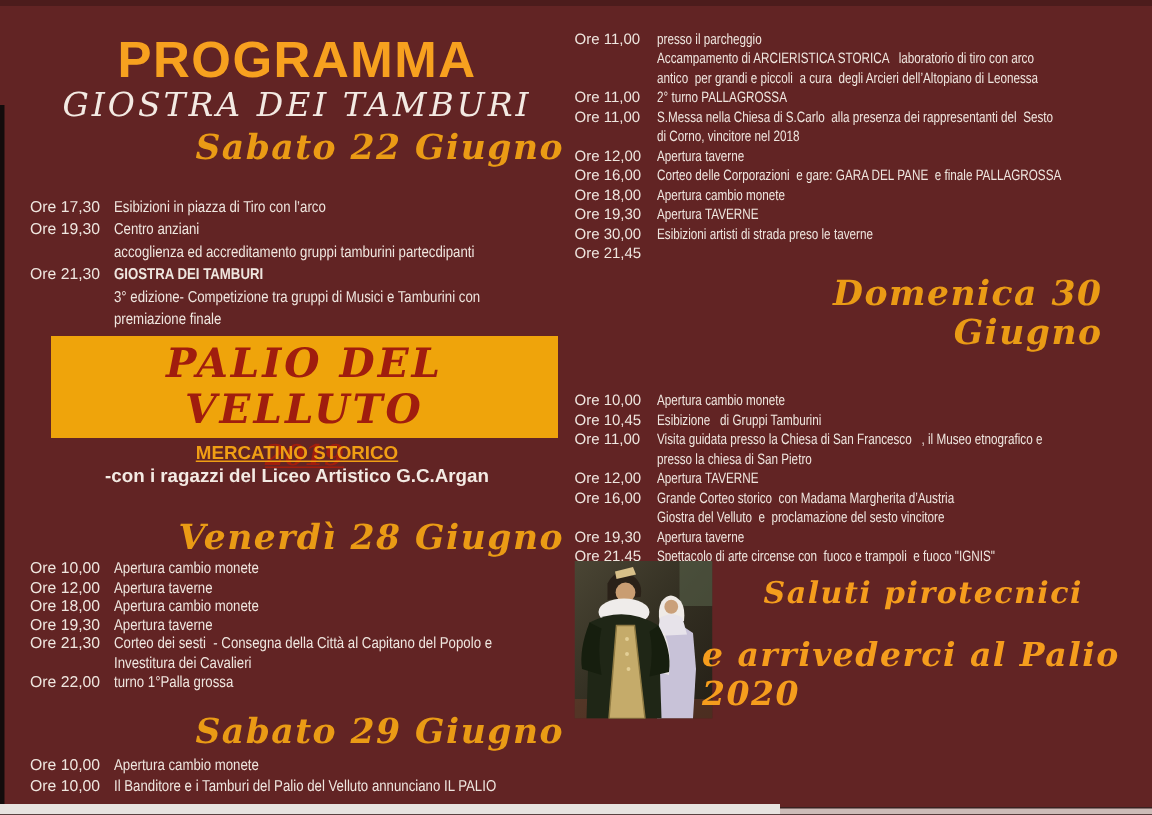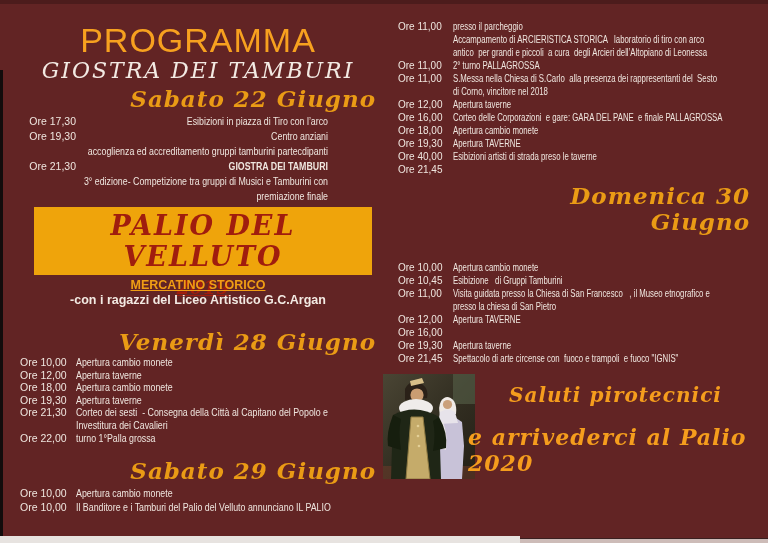--- a/index.html
+++ b/index.html
@@ -15,7 +15,7 @@
   .col-left{position:absolute;left:20px;top:0;width:356px;}
   .col-right{position:absolute;left:398px;top:0;width:352px;}
 
-  .title{margin-top:22px;text-align:center;font-weight:normal;font-size:34px;line-height:36px;
+  .title{margin-top:22px;text-align:center;font-weight:bold;font-size:34px;line-height:36px;
          color:#f7a11f;letter-spacing:1px;}
   .subtitle{text-align:center;font-family:"DejaVu Serif",serif;font-style:italic;
             font-size:22px;line-height:26px;color:#f3eae3;letter-spacing:2px;}

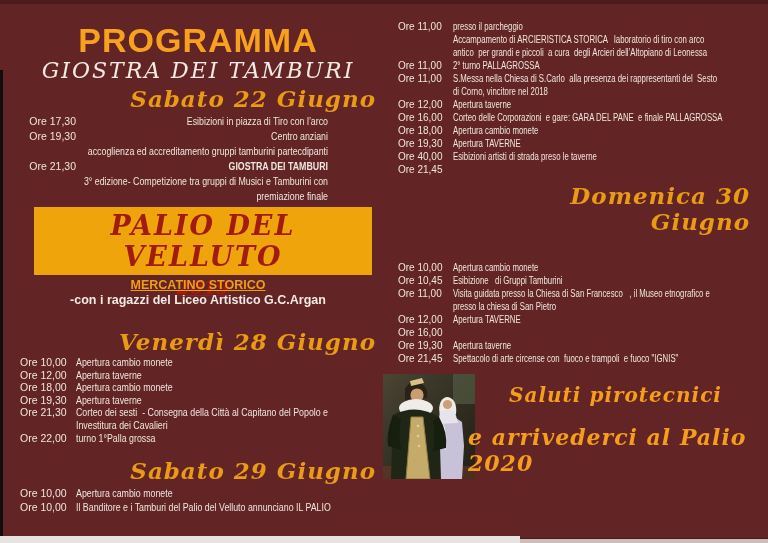--- a/index.html
+++ b/index.html
@@ -13,7 +13,7 @@
   .bottomstrip2{position:absolute;left:520px;top:538px;width:248px;height:5px;background:#cdbcb8;border-top:1px solid #3a2020;}
 
   .col-left{position:absolute;left:20px;top:0;width:356px;}
-  .col-right{position:absolute;left:398px;top:0;width:352px;}
+  .col-right{position:absolute;left:383px;top:0;width:352px;}
 
   .title{margin-top:22px;text-align:center;font-weight:bold;font-size:34px;line-height:36px;
          color:#f7a11f;letter-spacing:1px;}

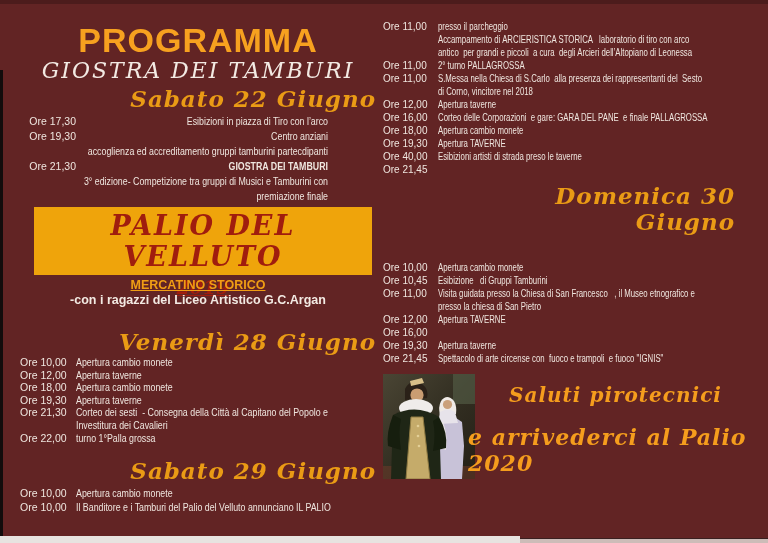--- a/index.html
+++ b/index.html
@@ -34,7 +34,7 @@
   .desc{flex:1;min-width:0;}
   .line{white-space:pre;transform:scaleX(0.84);transform-origin:0 50%;}
   .col-right .line{transform:scaleX(0.78);}
-  .s22{margin-top:2px;text-align:right;}  .s22 .line,.s22 .time{line-height:15px;}
+  .s22{margin-top:19px;}  .s22 .line,.s22 .time{line-height:15px;}
   .v28{margin-top:1px;}  .v28 .line,.v28 .time{line-height:12.6px;}
   .s29{margin-top:2px;}  .s29 .line,.s29 .time{line-height:14px;}
   .cont{margin-top:20px;} .cont .line,.cont .time{line-height:13px;}

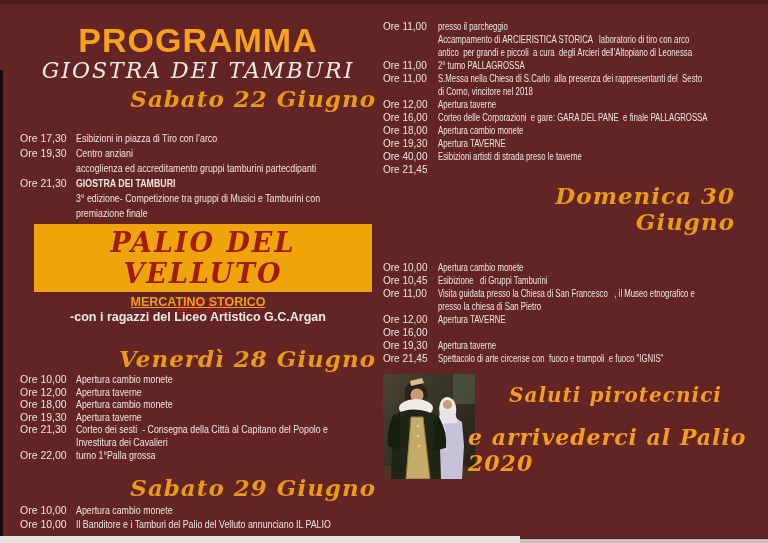--- a/index.html
+++ b/index.html
@@ -209,7 +209,7 @@
           </span>
         </div>
         <div class="row">
-          <span class="time">Ore 40,00</span>
+          <span class="time">Ore 30,00</span>
           <span class="desc">
             <div class="line"><span>Esibizioni artisti di strada preso le taverne</span></div>
           </span>

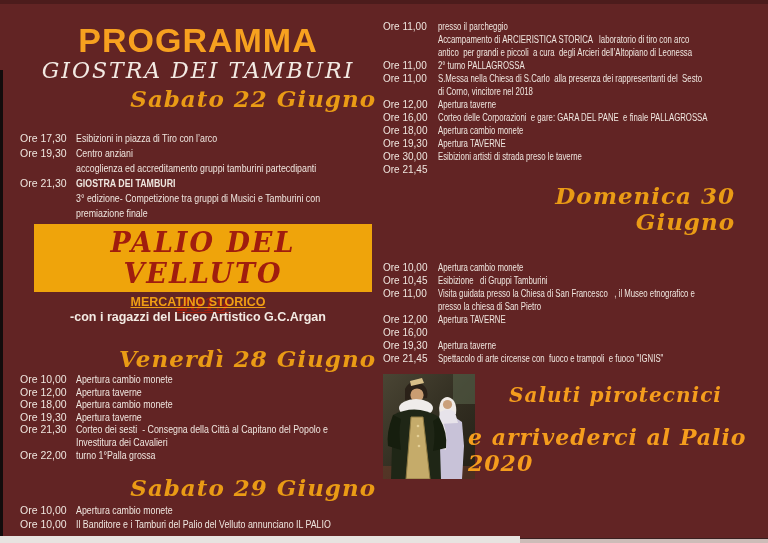--- a/index.html
+++ b/index.html
@@ -247,6 +247,10 @@
         </div>
         <div class="row">
           <span class="time">Ore 16,00</span>
+          <span class="desc">
+            <div class="line"><span>Grande Corteo storico  con Madama Margherita d’Austria</span></div>
+            <div class="line"><span>Giostra del Velluto  e  proclamazione del sesto vincitore</span></div>
+          </span>
         </div>
         <div class="row">
           <span class="time">Ore 19,30</span>

